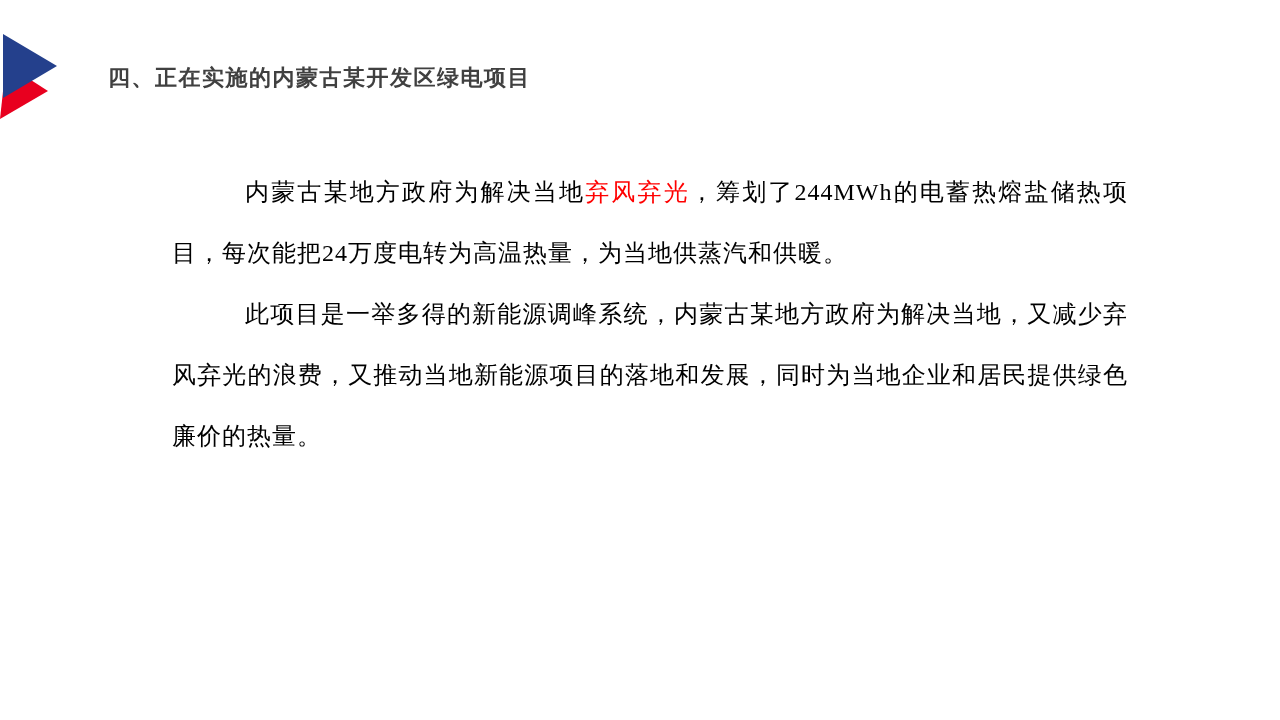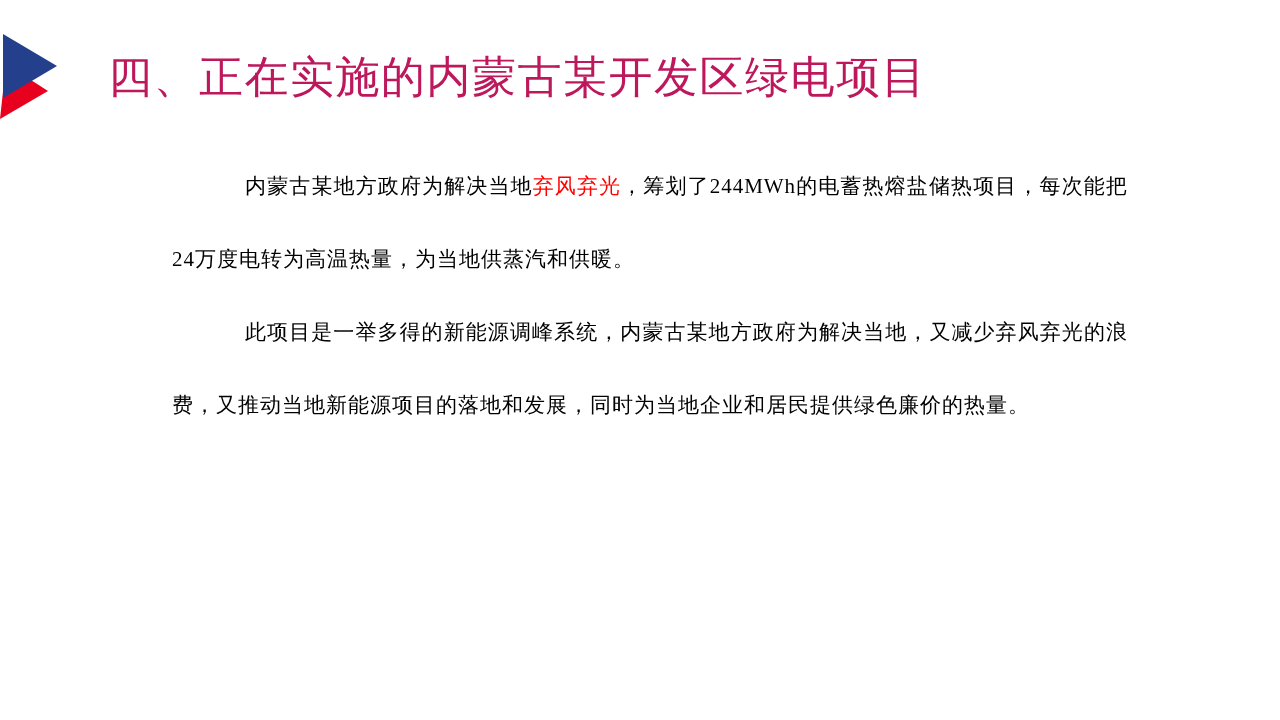--- a/index.html
+++ b/index.html
@@ -26,11 +26,11 @@
     position: absolute;
     left: 108px;
     top: 54px;
-    font-size: 44px;
+    font-size: 22px;
     line-height: 48px;
-    font-weight: normal;
+    font-weight: bold;
     letter-spacing: 1.5px;
-    color: #be185d;
+    color: #404040;
     white-space: nowrap;
   }
   .body-text {

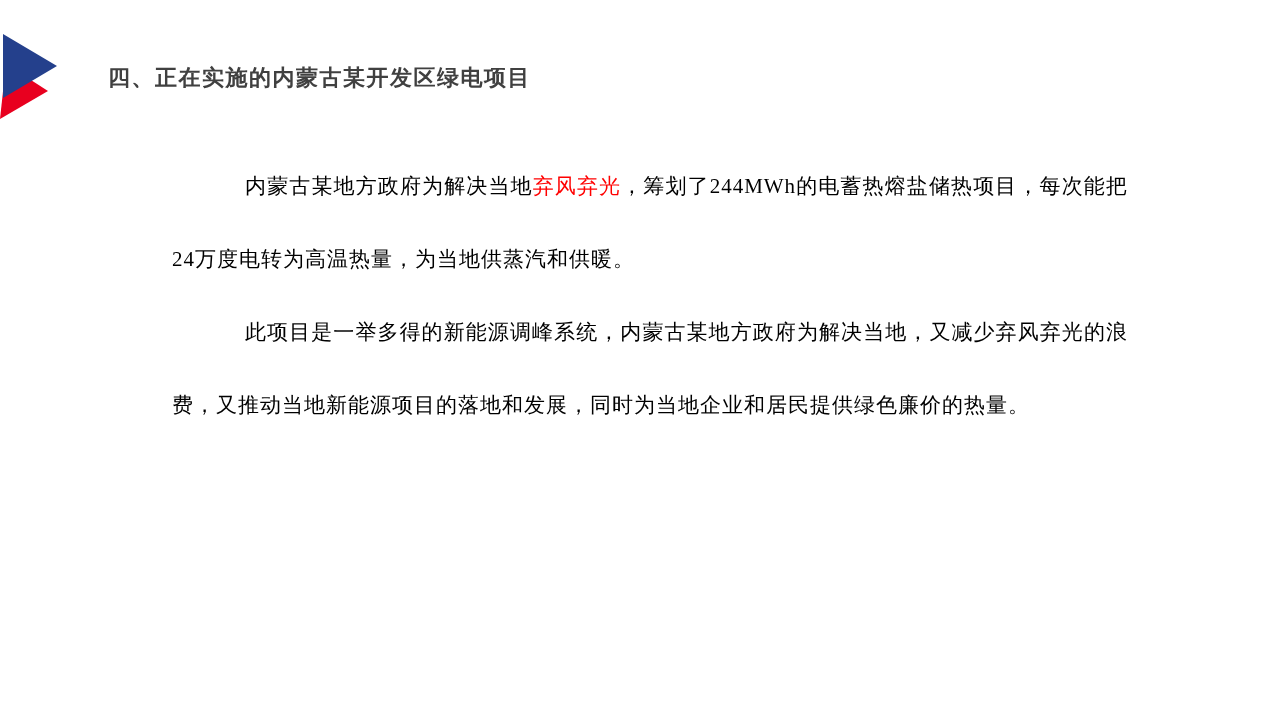--- a/index.html
+++ b/index.html
@@ -36,10 +36,10 @@
   .body-text {
     position: absolute;
     left: 172px;
-    top: 150px;
+    top: 162px;
     width: 956px;
-    font-size: 21px;
-    line-height: 73px;
+    font-size: 24px;
+    line-height: 61px;
     letter-spacing: 1px;
     color: #000000;
     text-align: justify;

